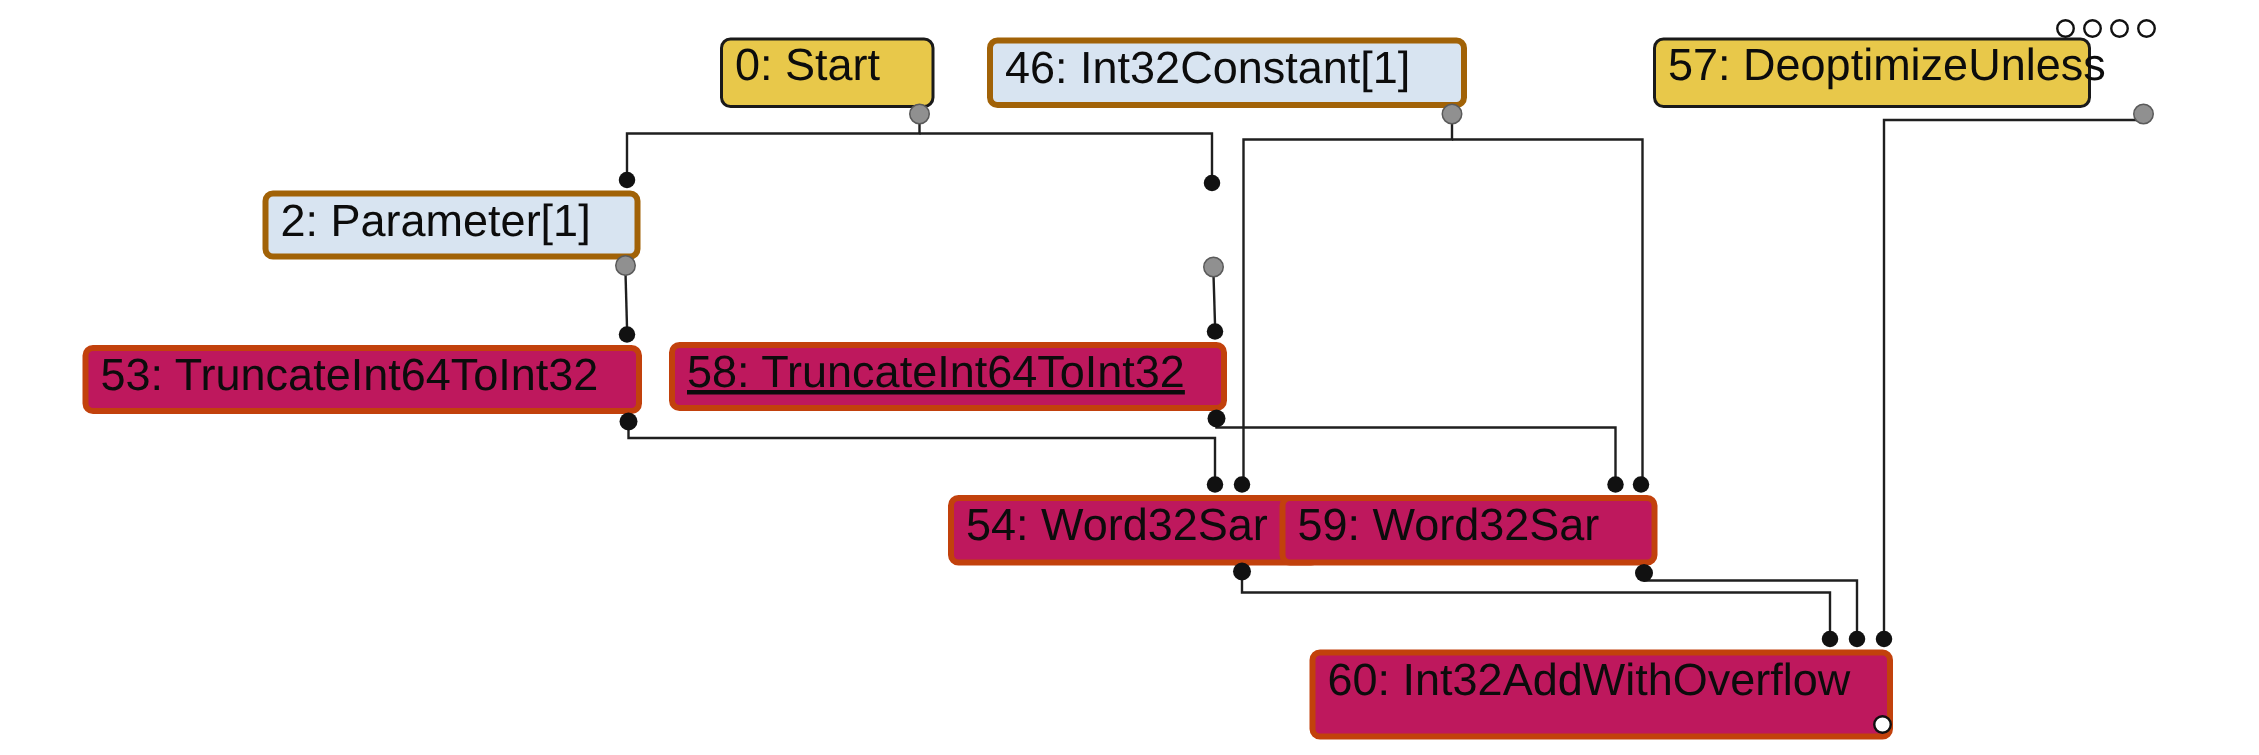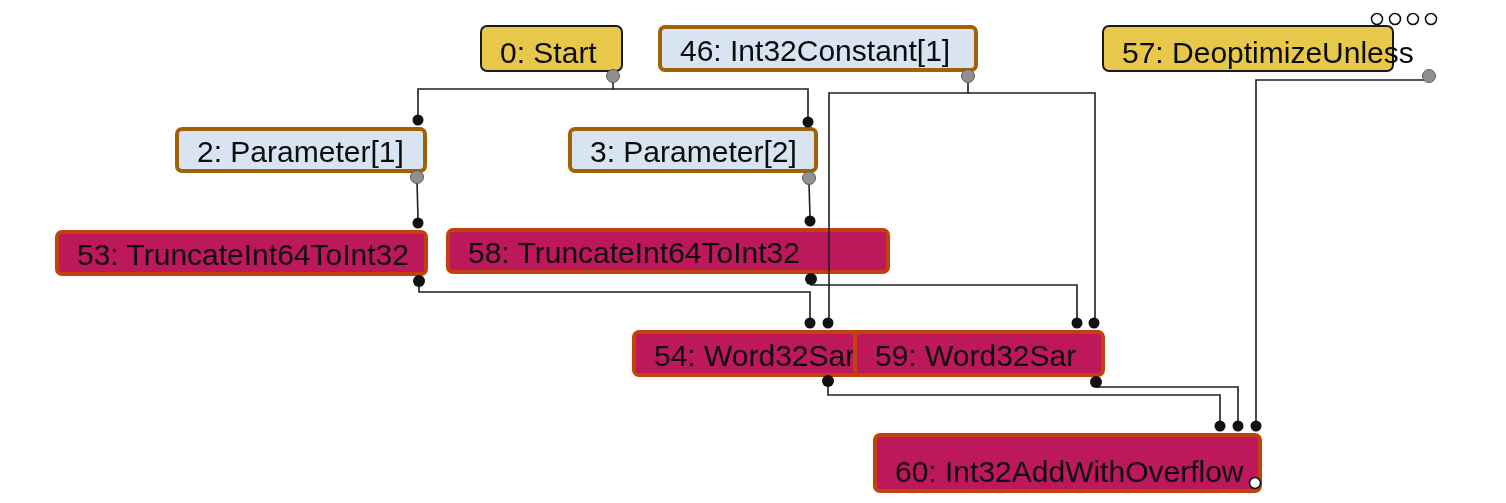--- a/index.html
+++ b/index.html
@@ -21,8 +21,8 @@
     box-sizing: border-box;
     border-radius: 7px;
     display: flex;
-    align-items: flex-end;
-    padding-left: 18px;
+    align-items: flex-start;
+    padding-left: 8px;
     font-size: 30px;
     color: #0c0c0c;
     white-space: nowrap;

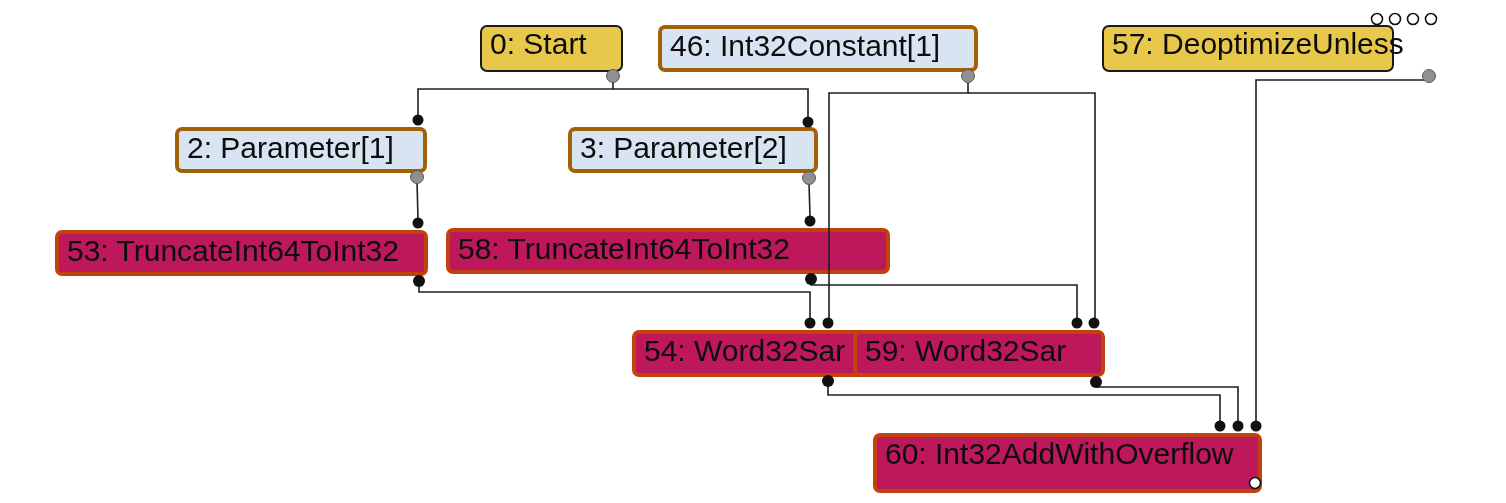--- a/index.html
+++ b/index.html
@@ -76,9 +76,6 @@
     <span>2: Parameter[1]</span>
   </div>
 
-  <div class="node node-blue" style="left:568px; top:127px; width:250px; height:46px;">
-    <span>3: Parameter[2]</span>
-  </div>
 
   <div class="node node-green" style="left:55px; top:230px; width:373px; height:46px;">
     <span>53: TruncateInt64ToInt32</span>

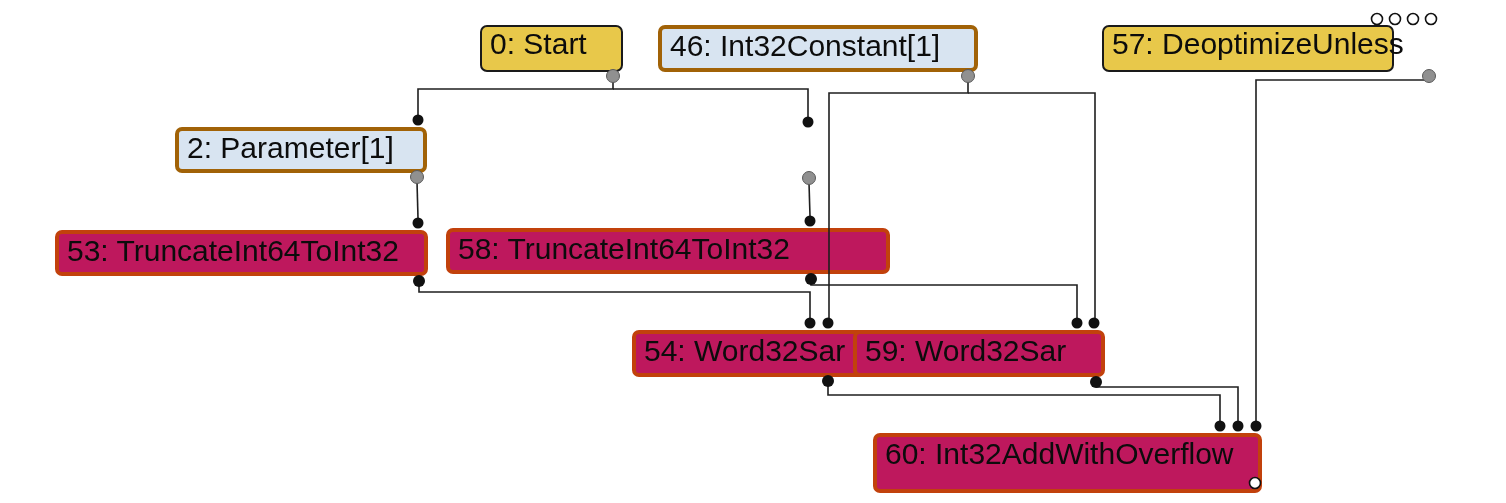--- a/index.html
+++ b/index.html
@@ -81,7 +81,7 @@
     <span>53: TruncateInt64ToInt32</span>
   </div>
 
-  <div class="node node-green" style="left:446px; top:228px; width:444px; height:46px;">
+  <div class="node node-green" style="left:446px; top:228px; width:372px; height:46px;text-decoration:underline;">
     <span>58: TruncateInt64ToInt32</span>
   </div>
 

